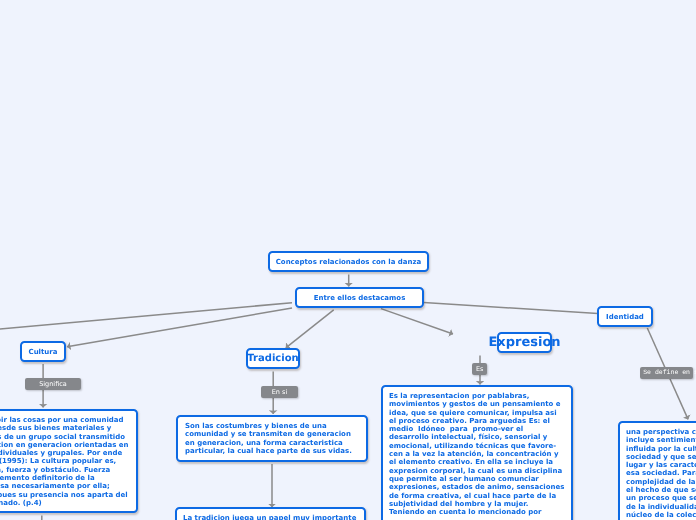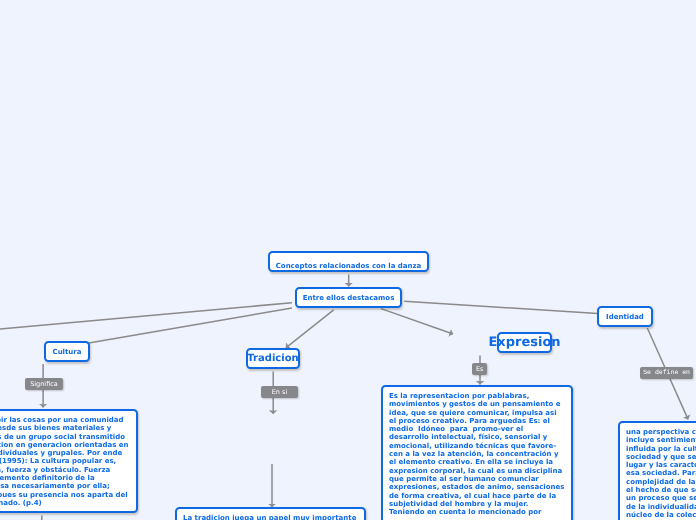--- a/index.html
+++ b/index.html
@@ -42,7 +42,7 @@
     </g>
   </svg>
 
-  <div class="node title" style="left:268px;top:251px;width:161px;height:21px;font-size:6.99px;align-items:flex-end;">
+  <div class="node title" style="left:268px;top:251px;width:161px;height:21px;font-size:6.99px;">
     <span>Conceptos relacionados con la danza</span>
   </div>
 

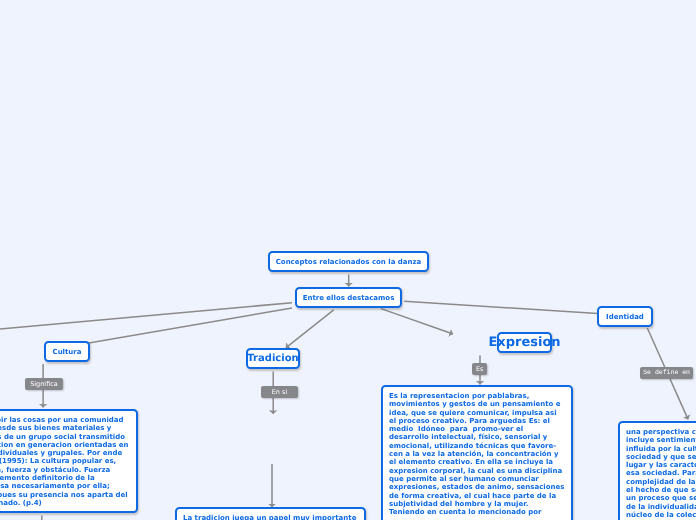--- a/index.html
+++ b/index.html
@@ -46,7 +46,7 @@
     <span>Conceptos relacionados con la danza</span>
   </div>
 
-  <div class="node title" style="left:295px;top:287px;width:107px;height:21px;font-size:6.99px;">
+  <div class="node title" style="left:295px;top:287px;width:129px;height:21px;font-size:6.99px;">
     <span>Entre ellos destacamos</span>
   </div>
 

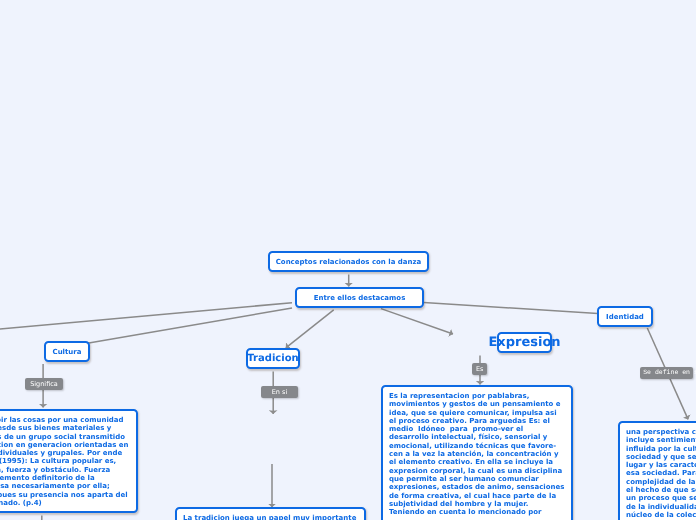--- a/index.html
+++ b/index.html
@@ -50,7 +50,7 @@
     <span>Entre ellos destacamos</span>
   </div>
 
-  <div class="node title" style="left:20px;top:341px;width:46px;height:21px;font-size:6.99px;margin-left:24px;">
+  <div class="node title" style="left:20px;top:341px;width:46px;height:21px;font-size:6.99px;">
     <span>Cultura</span>
   </div>
 

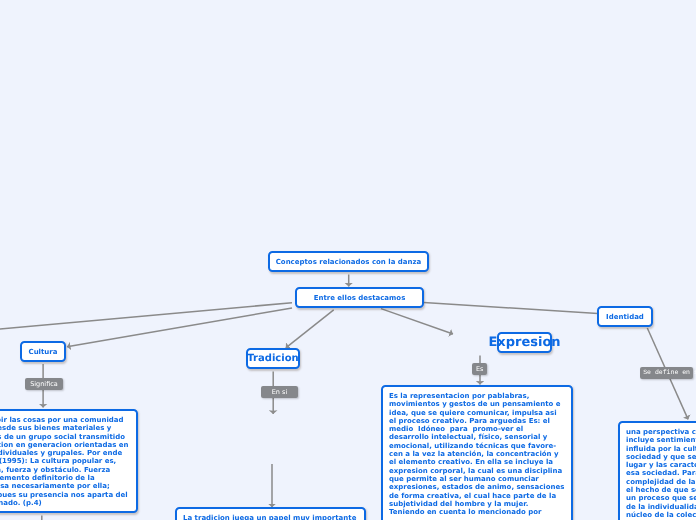--- a/index.html
+++ b/index.html
@@ -66,7 +66,7 @@
     <span>Identidad</span>
   </div>
 
-  <div class="lbl" style="left:25px;top:378px;width:38px;">Significa</div>
+  <div class="lbl" style="left:25px;top:378px;width:56px;">Significa</div>
   <div class="lbl" style="left:261px;top:386px;width:37px;">En si</div>
   <div class="lbl" style="left:472px;top:363px;width:15.4px;">Es</div>
   <div class="lbl" style="left:640px;top:367px;width:53.2px;font-family:Liberation Mono, monospace;">Se define en si</div>

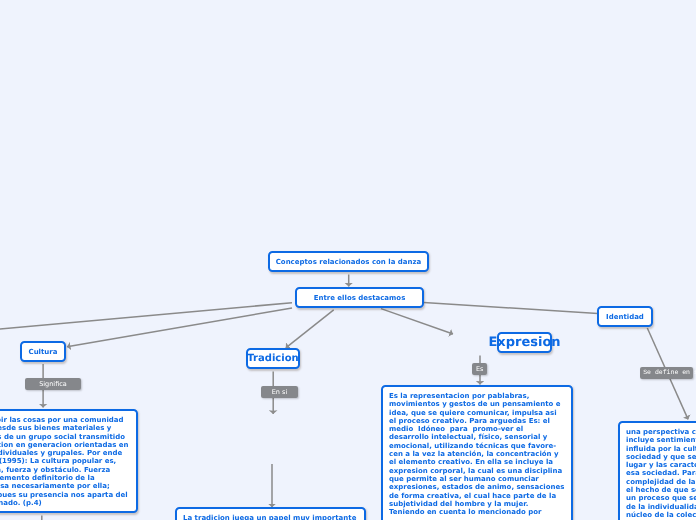--- a/index.html
+++ b/index.html
@@ -83,6 +83,9 @@
 tambien obstaculo, pues su presencia nos aparta del
 y del sujeto determinado. (p.4)</span></div>
 
+  <div class="node para" style="left:176px;top:415px;width:192px;height:47px;padding:5px 6px 4px 7px;">
+    <span>Son las costumbres y bienes de una comunidad y se transmiten de generacion en generacion, una forma caracteristica particular, la cual hace parte de sus vidas.</span>
+  </div>
 
   <div class="node para" style="left:175px;top:507px;width:191px;height:40px;padding:5px 5px 4px 6px;"><span>La tradicion juega un papel muy importante</span></div>
 

